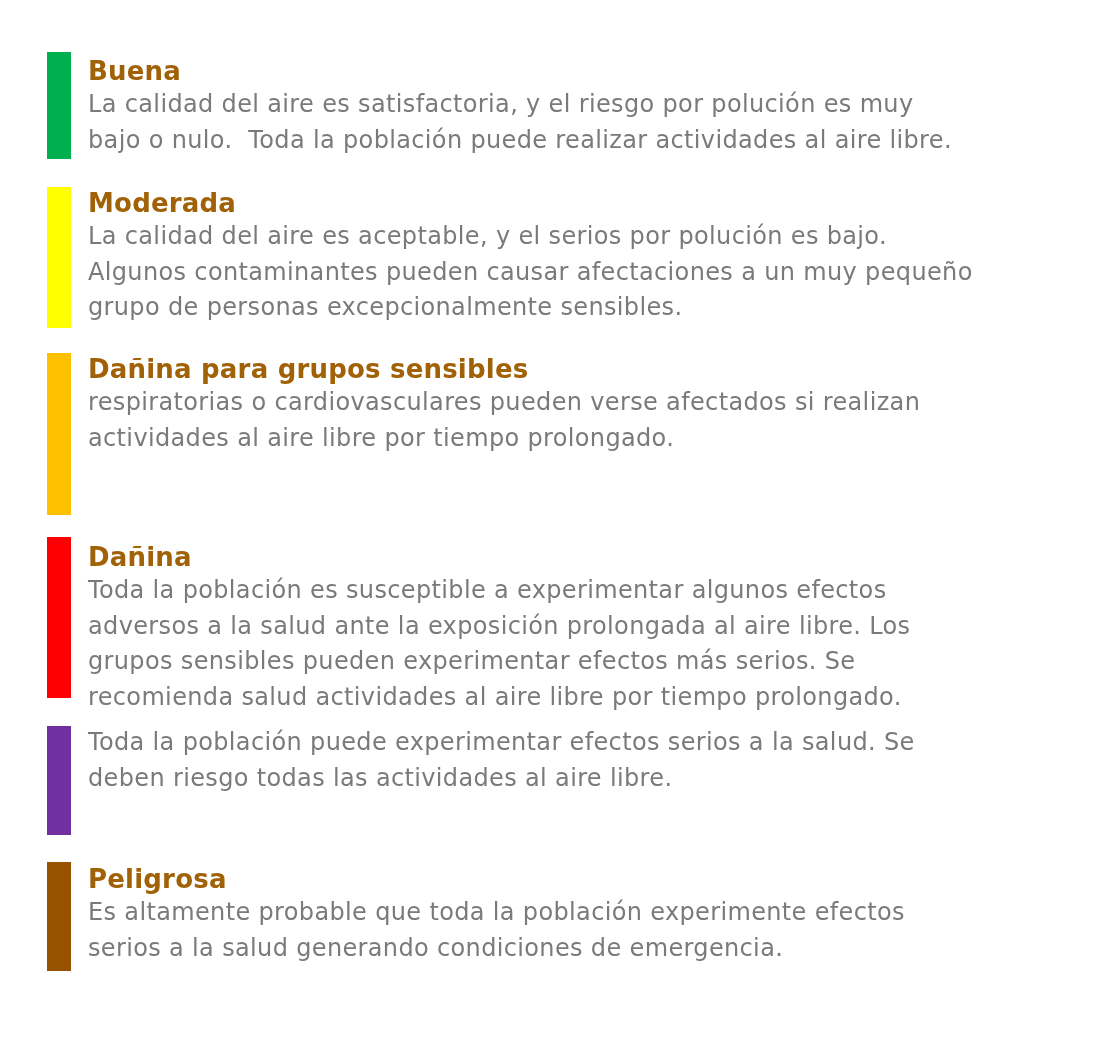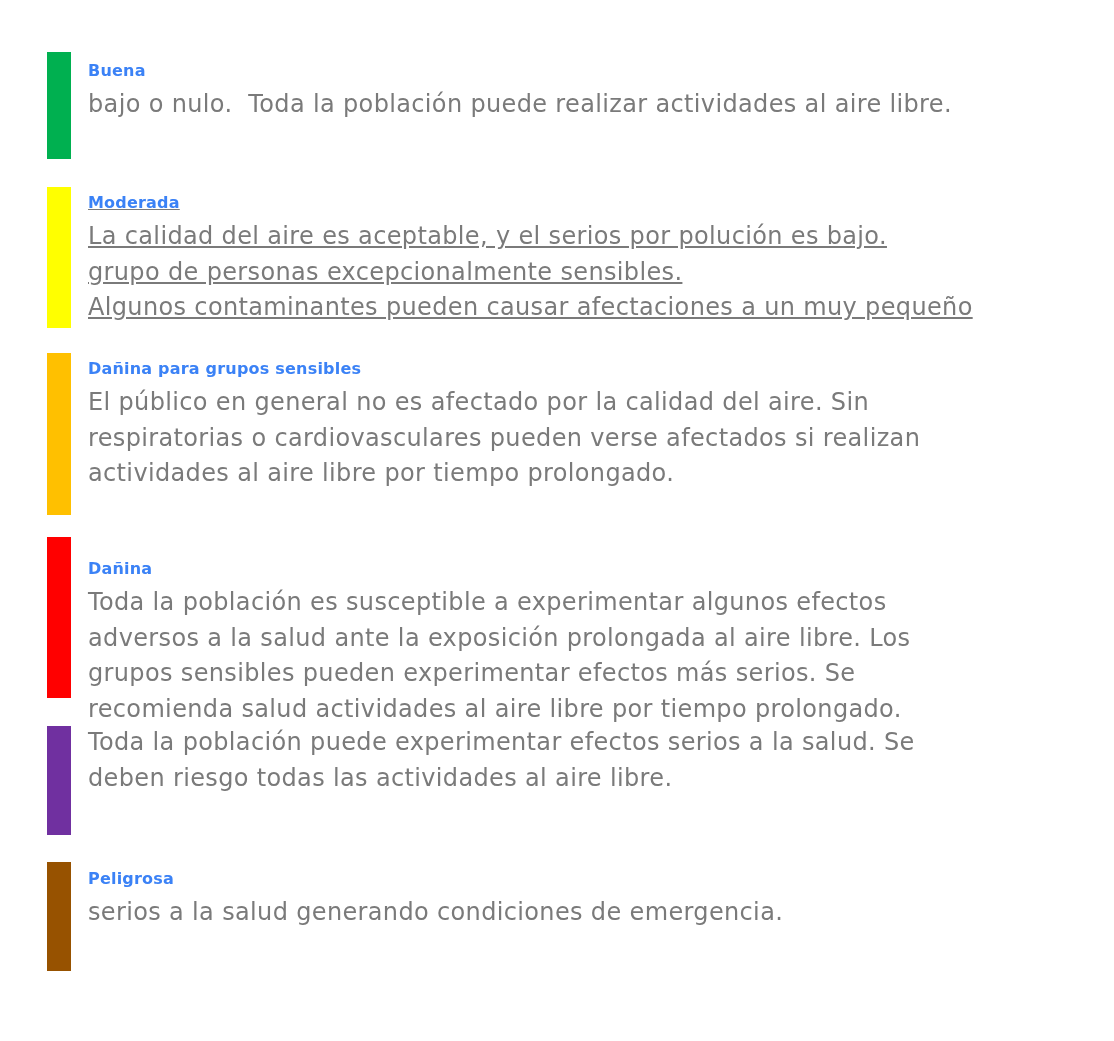--- a/index.html
+++ b/index.html
@@ -34,9 +34,9 @@
     }
     .title {
       font-weight: bold;
-      font-size: 16px;
+      font-size: 26px;
       line-height: 32px;
-      color: #3b82f6;
+      color: #a16207;
       white-space: nowrap;
       letter-spacing: 0.2px;
     }

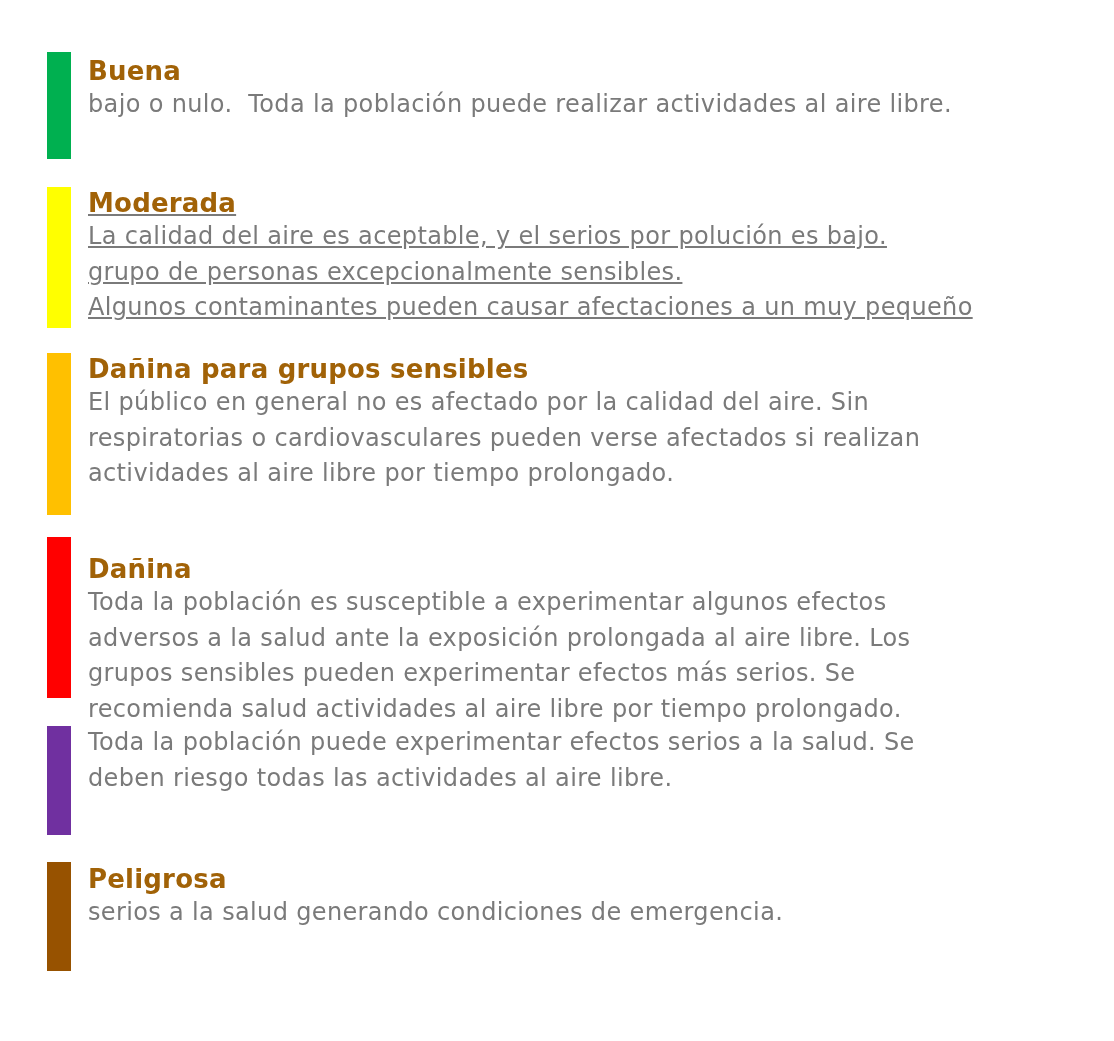--- a/index.html
+++ b/index.html
@@ -57,6 +57,7 @@
     <div class="bar" style="height: 107px; background: rgb(0, 176, 80);"></div>
     <div class="content" style="top:3px;">
       <div class="title">Buena</div>
+      <div class="line">La calidad del aire es satisfactoria, y el riesgo por polución es muy</div>
       <div class="line">bajo o nulo.  Toda la población puede realizar actividades al aire libre.</div>
     </div>
   </div>

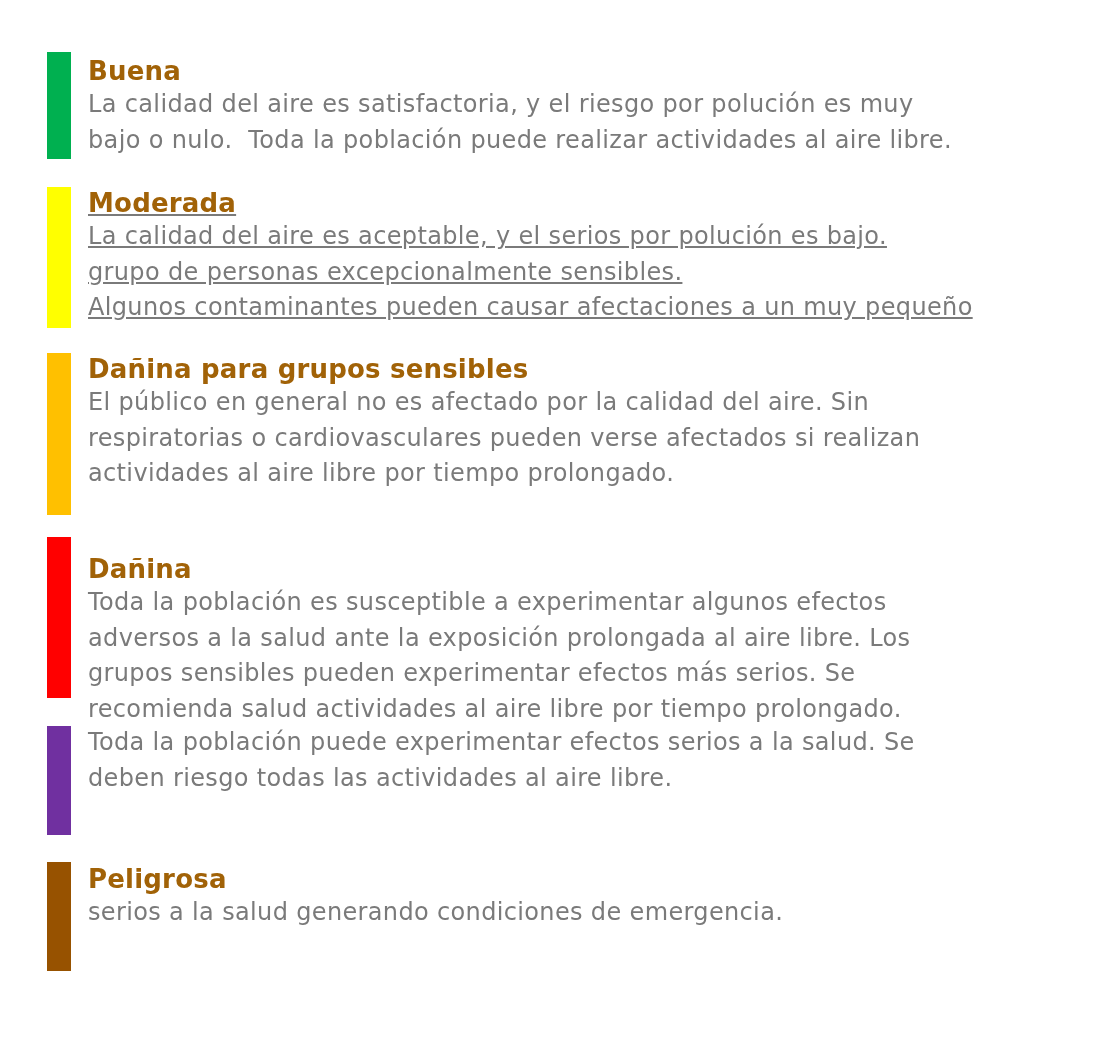--- a/index.html
+++ b/index.html
@@ -64,7 +64,7 @@
 
   <div class="legend-item" style="top:187px;">
     <div class="bar" style="height: 141px; background: rgb(255, 255, 0);"></div>
-    <div class="content" style="top:0px;text-decoration:underline;">
+    <div class="content" style="top:0px;">
       <div class="title">Moderada</div>
       <div class="line">La calidad del aire es aceptable, y el serios por polución es bajo.</div>
       <div class="line">grupo de personas excepcionalmente sensibles.</div>

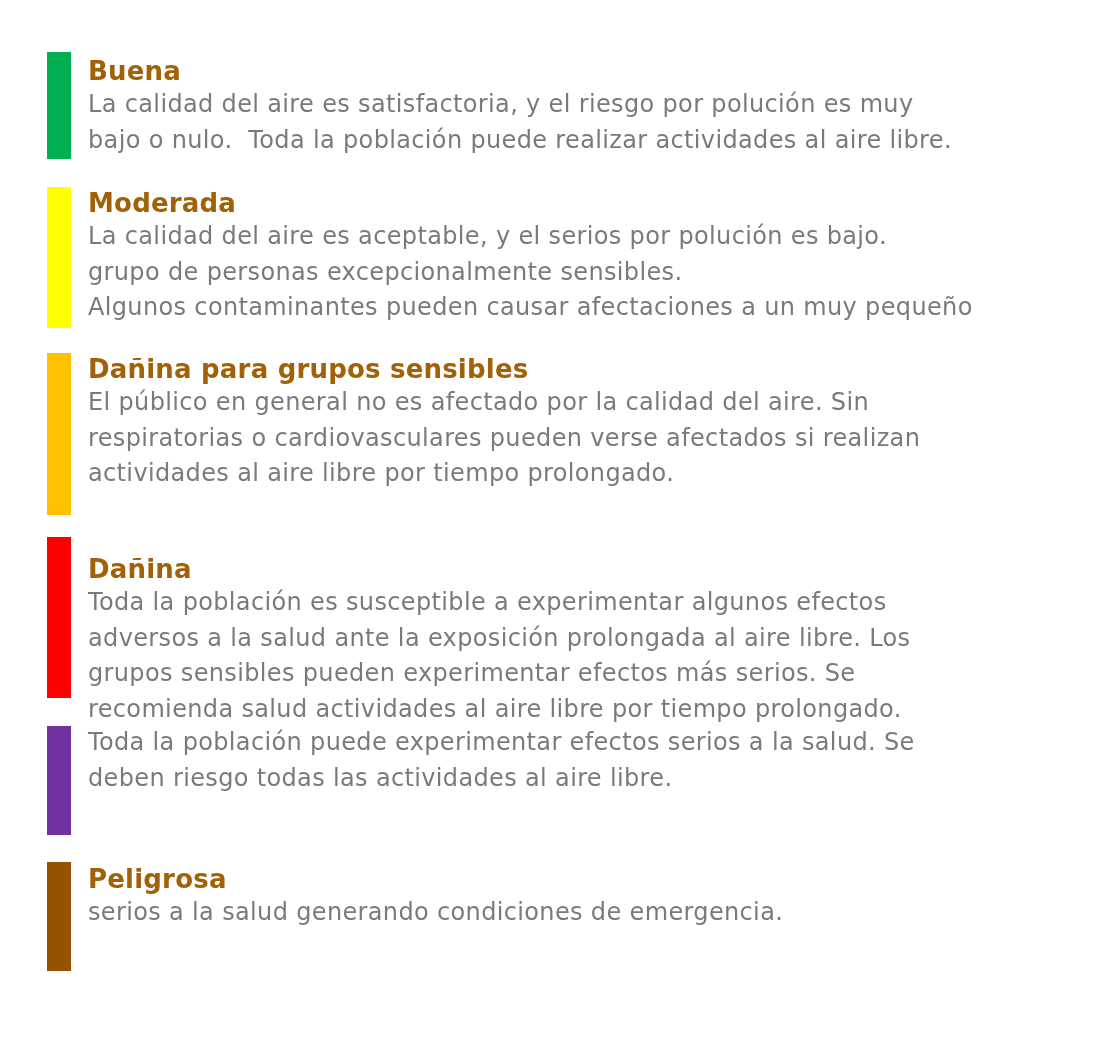--- a/index.html
+++ b/index.html
@@ -67,8 +67,8 @@
     <div class="content" style="top:0px;">
       <div class="title">Moderada</div>
       <div class="line">La calidad del aire es aceptable, y el serios por polución es bajo.</div>
+      <div class="line">Algunos contaminantes pueden causar afectaciones a un muy pequeño</div>
       <div class="line">grupo de personas excepcionalmente sensibles.</div>
-      <div class="line">Algunos contaminantes pueden causar afectaciones a un muy pequeño</div>
     </div>
   </div>
 

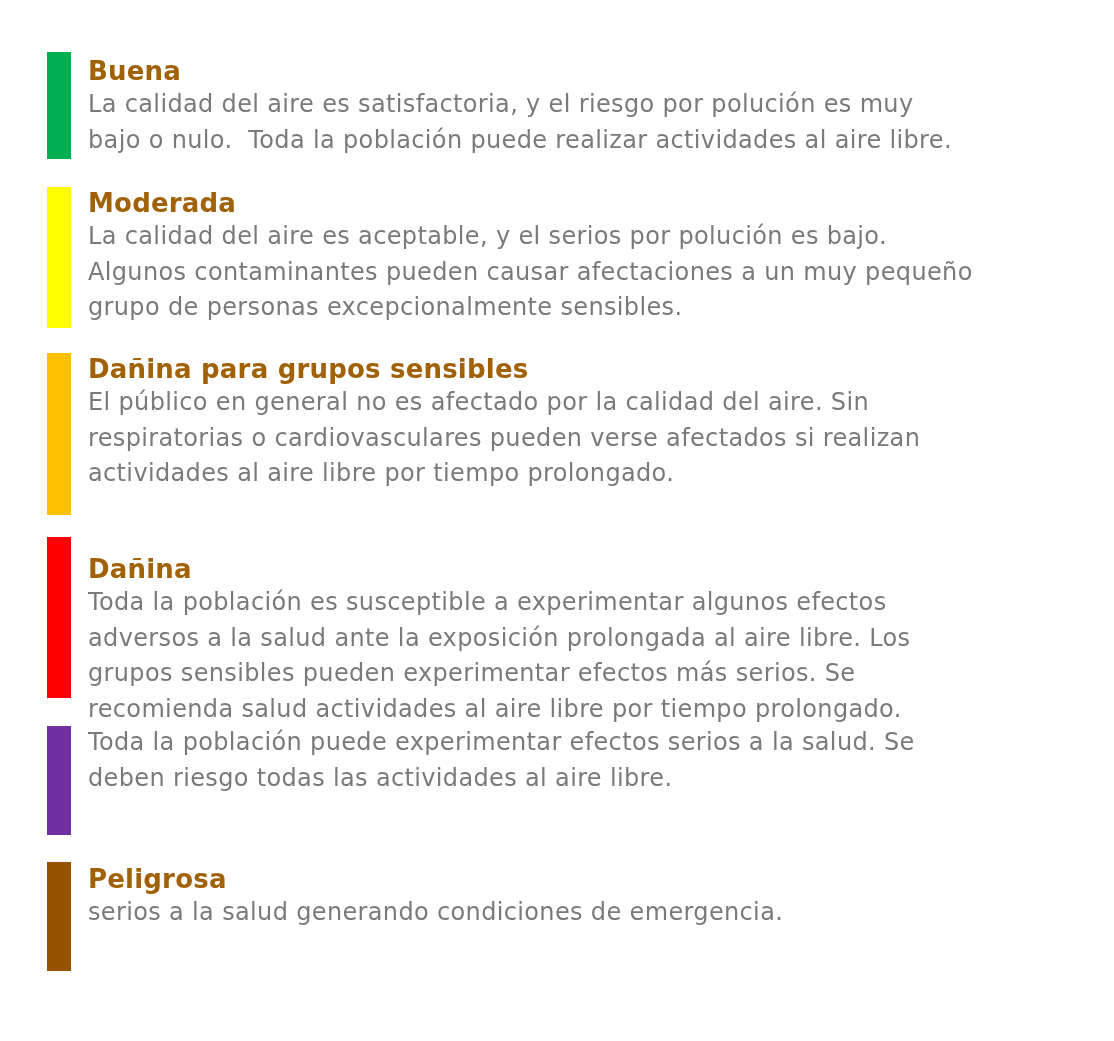--- a/index.html
+++ b/index.html
@@ -76,7 +76,6 @@
     <div class="bar" style="height: 162px; background: rgb(255, 192, 0);"></div>
     <div class="content" style="top:0px;">
       <div class="title">Dañina para grupos sensibles</div>
-      <div class="line">El público en general no es afectado por la calidad del aire. Sin</div>
       <div class="line">respiratorias o cardiovasculares pueden verse afectados si realizan</div>
       <div class="line">actividades al aire libre por tiempo prolongado.</div>
     </div>

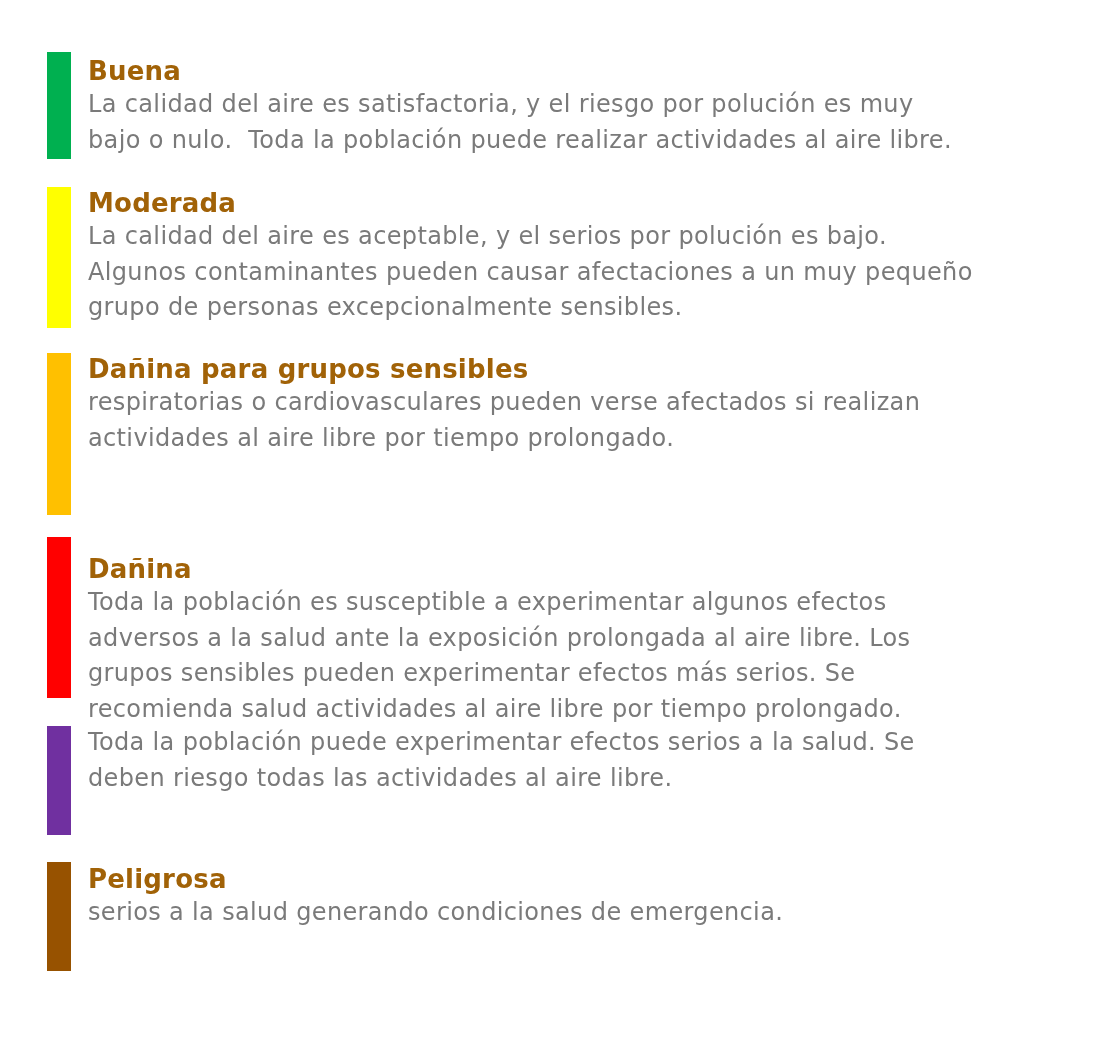--- a/index.html
+++ b/index.html
@@ -83,7 +83,7 @@
 
   <div class="legend-item" style="top:537px;">
     <div class="bar" style="height: 161px; background: rgb(255, 0, 0);"></div>
-    <div class="content" style="top:16px;">
+    <div class="content" style="top:4px;">
       <div class="title">Dañina</div>
       <div class="line">Toda la población es susceptible a experimentar algunos efectos</div>
       <div class="line">adversos a la salud ante la exposición prolongada al aire libre. Los</div>

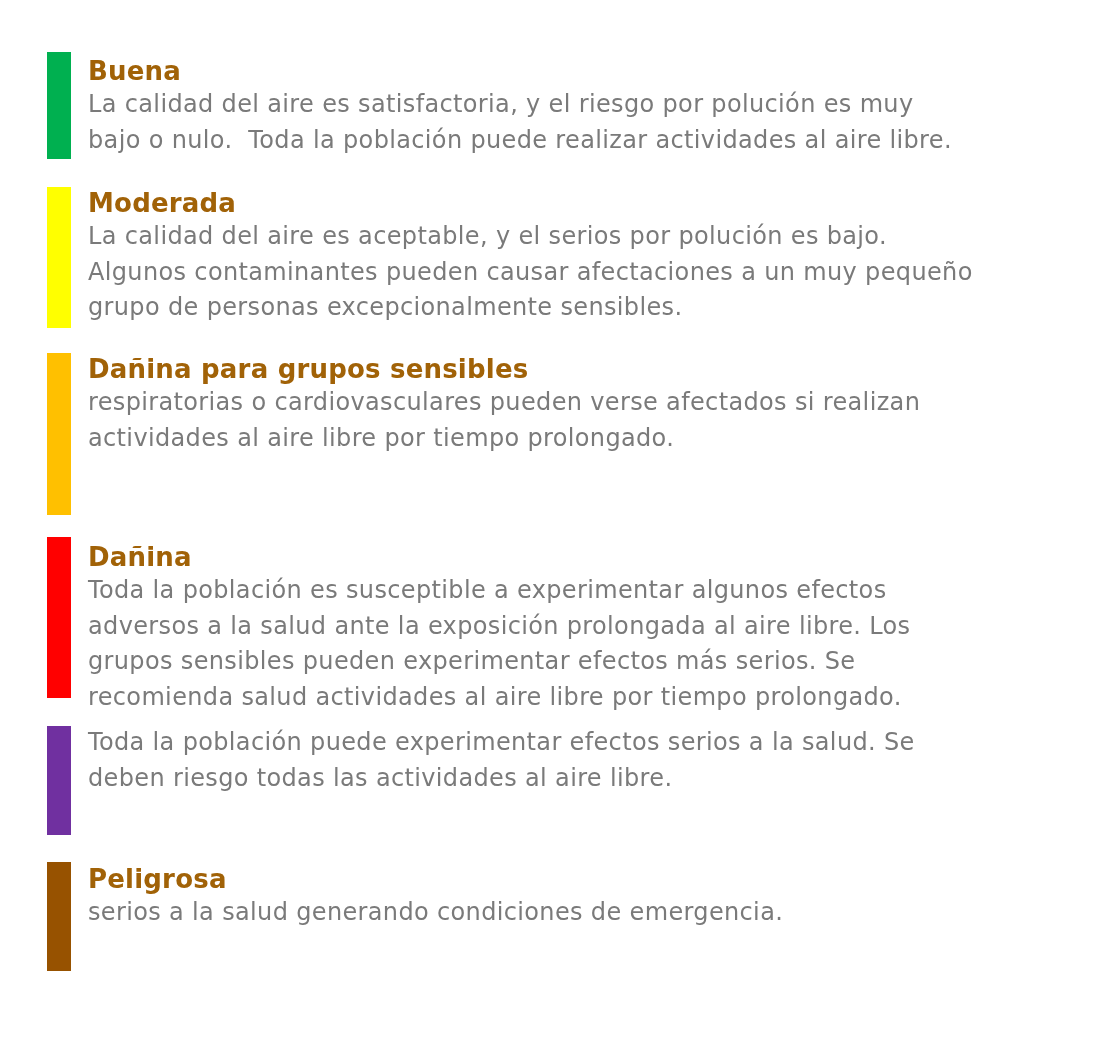--- a/index.html
+++ b/index.html
@@ -104,6 +104,7 @@
     <div class="bar" style="height: 109px; background: rgb(151, 82, 0);"></div>
     <div class="content" style="top:1px;">
       <div class="title">Peligrosa</div>
+      <div class="line">Es altamente probable que toda la población experimente efectos</div>
       <div class="line">serios a la salud generando condiciones de emergencia.</div>
     </div>
   </div>

